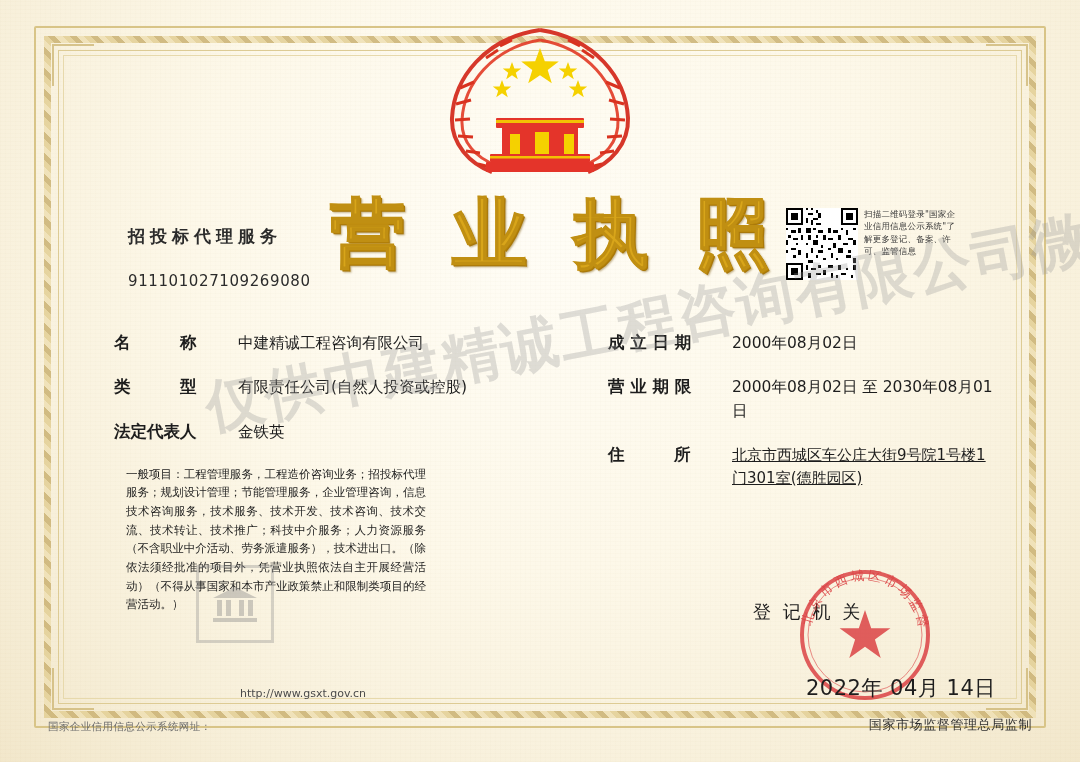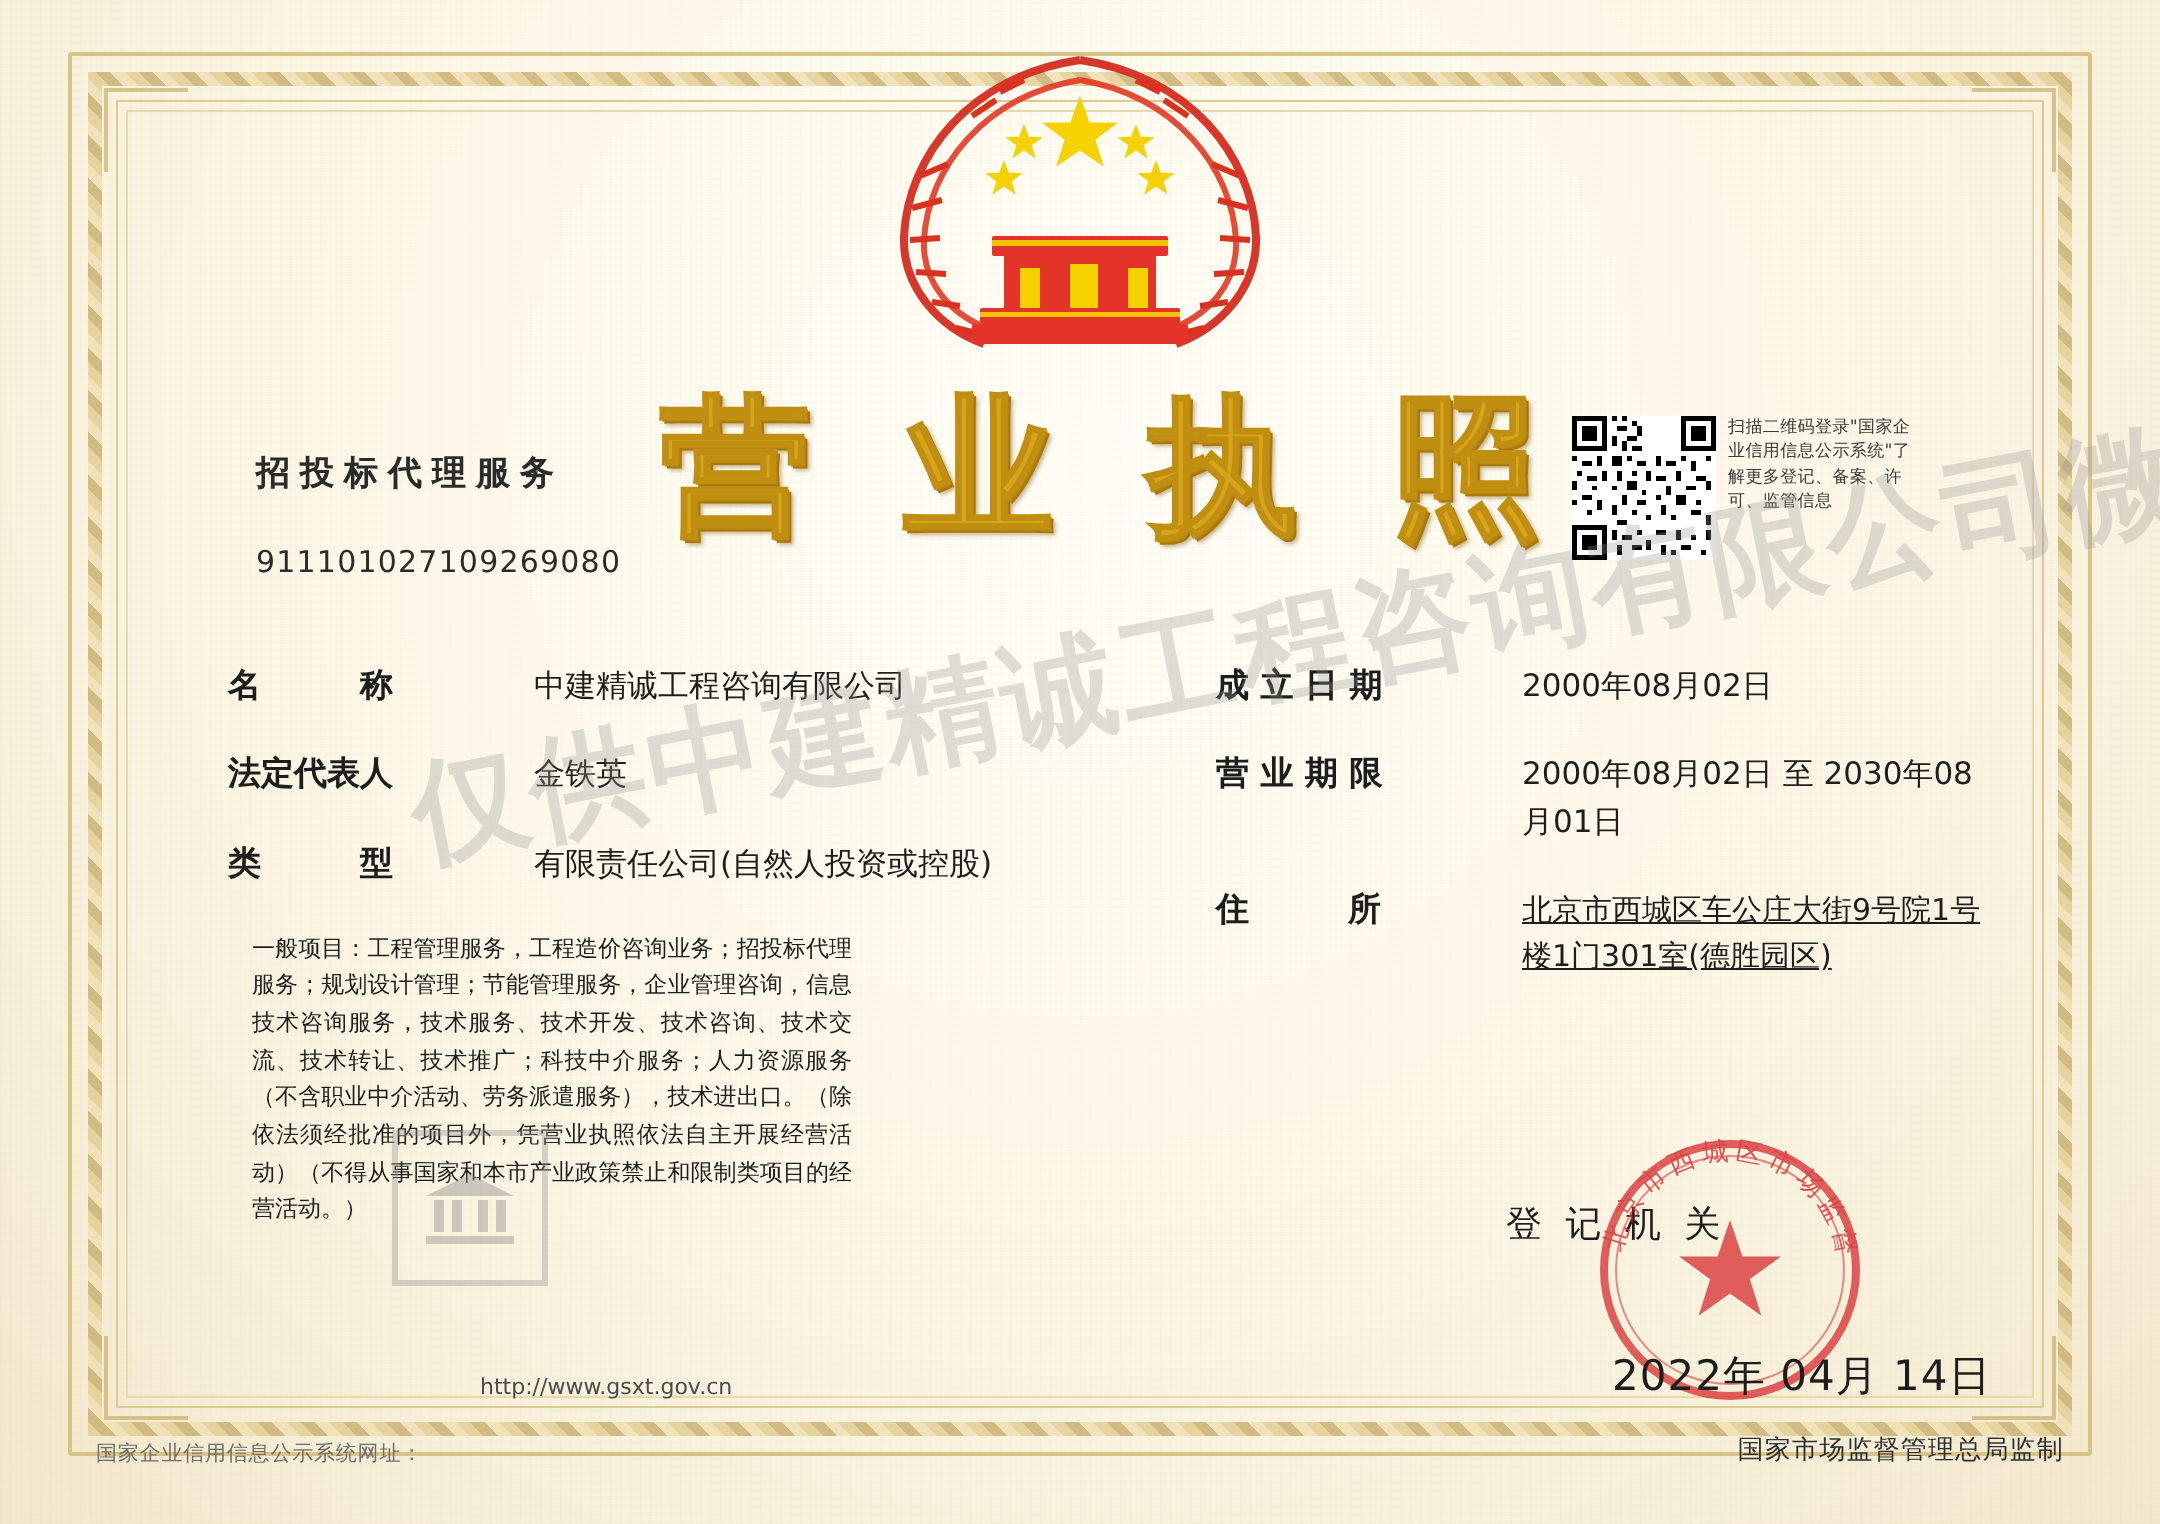--- a/index.html
+++ b/index.html
@@ -98,7 +98,7 @@
   .col-left{position:absolute;left:114px;top:0;width:430px;}
   .col-right{position:absolute;left:608px;top:0;width:390px;}
 
-  .row{display:flex;margin-bottom:21px;gap:29px;}
+  .row{display:flex;margin-bottom:21px;}
   .row .lbl{
     width:112px;flex:0 0 112px;
     font-size:16.5px;color:#1d1d1d;font-weight:600;

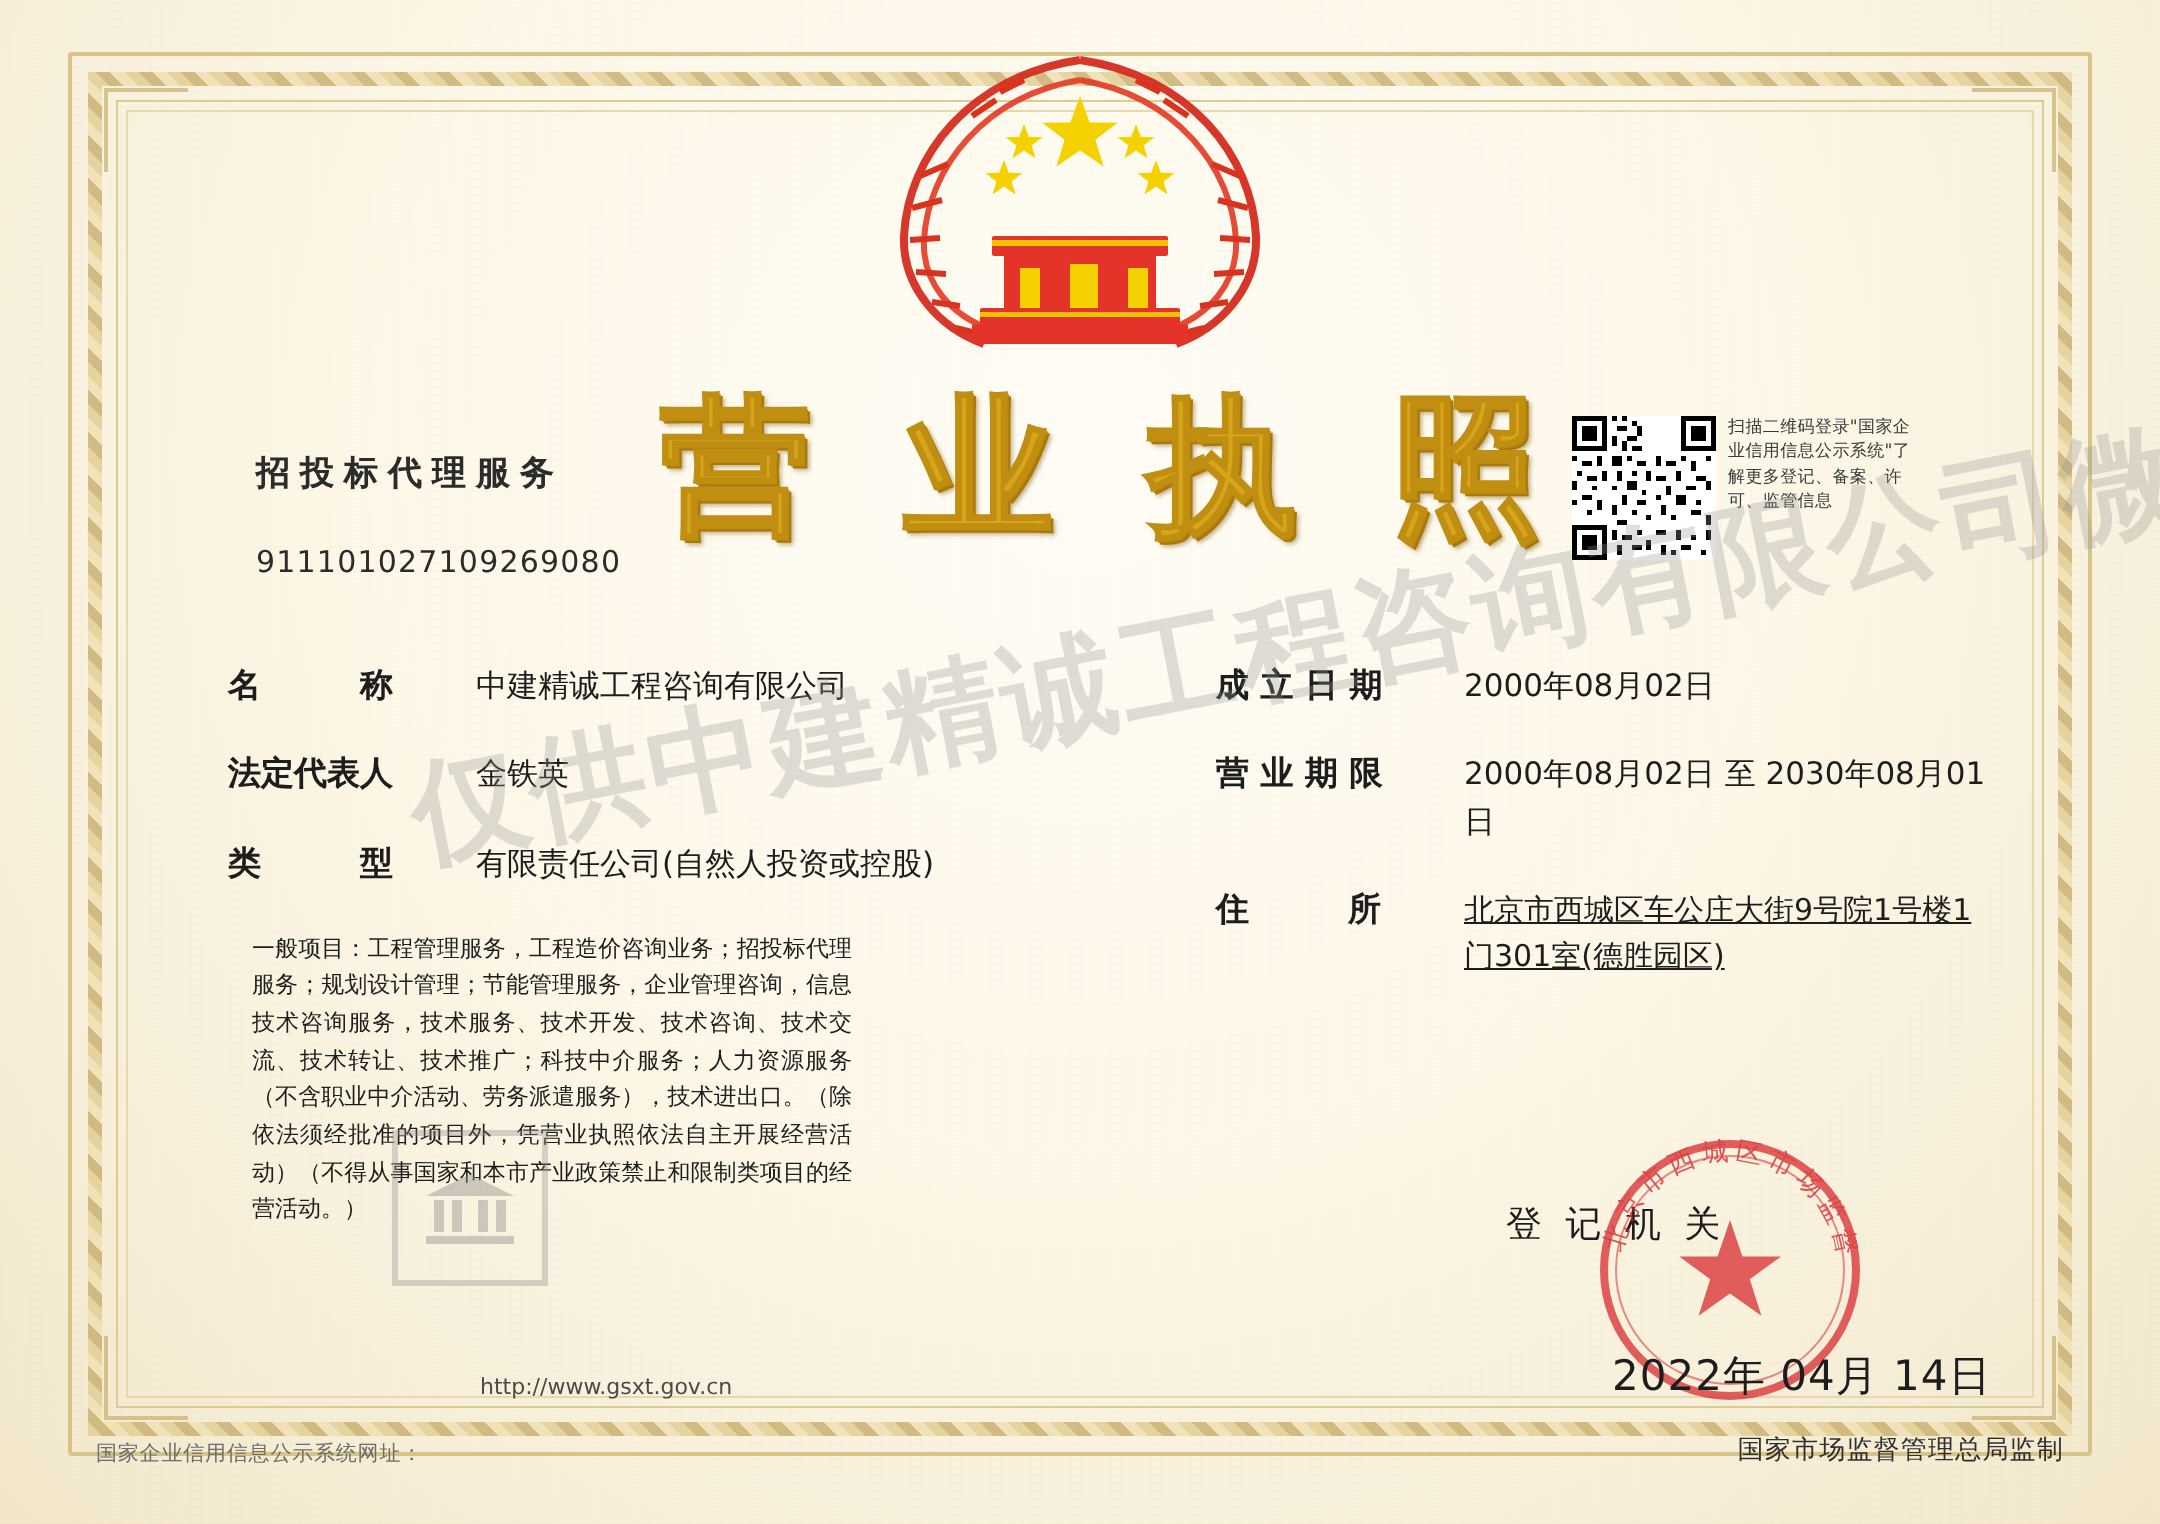--- a/index.html
+++ b/index.html
@@ -340,13 +340,13 @@
       </div>
 
       <div class="row">
+        <div class="lbl">类　　　型</div>
+        <div class="val">有限责任公司(自然人投资或控股)</div>
+      </div>
+
+      <div class="row">
         <div class="lbl">法定代表人</div>
         <div class="val">金铁英</div>
-      </div>
-
-      <div class="row">
-        <div class="lbl">类　　　型</div>
-        <div class="val">有限责任公司(自然人投资或控股)</div>
       </div>
 
       <div class="row scope">

